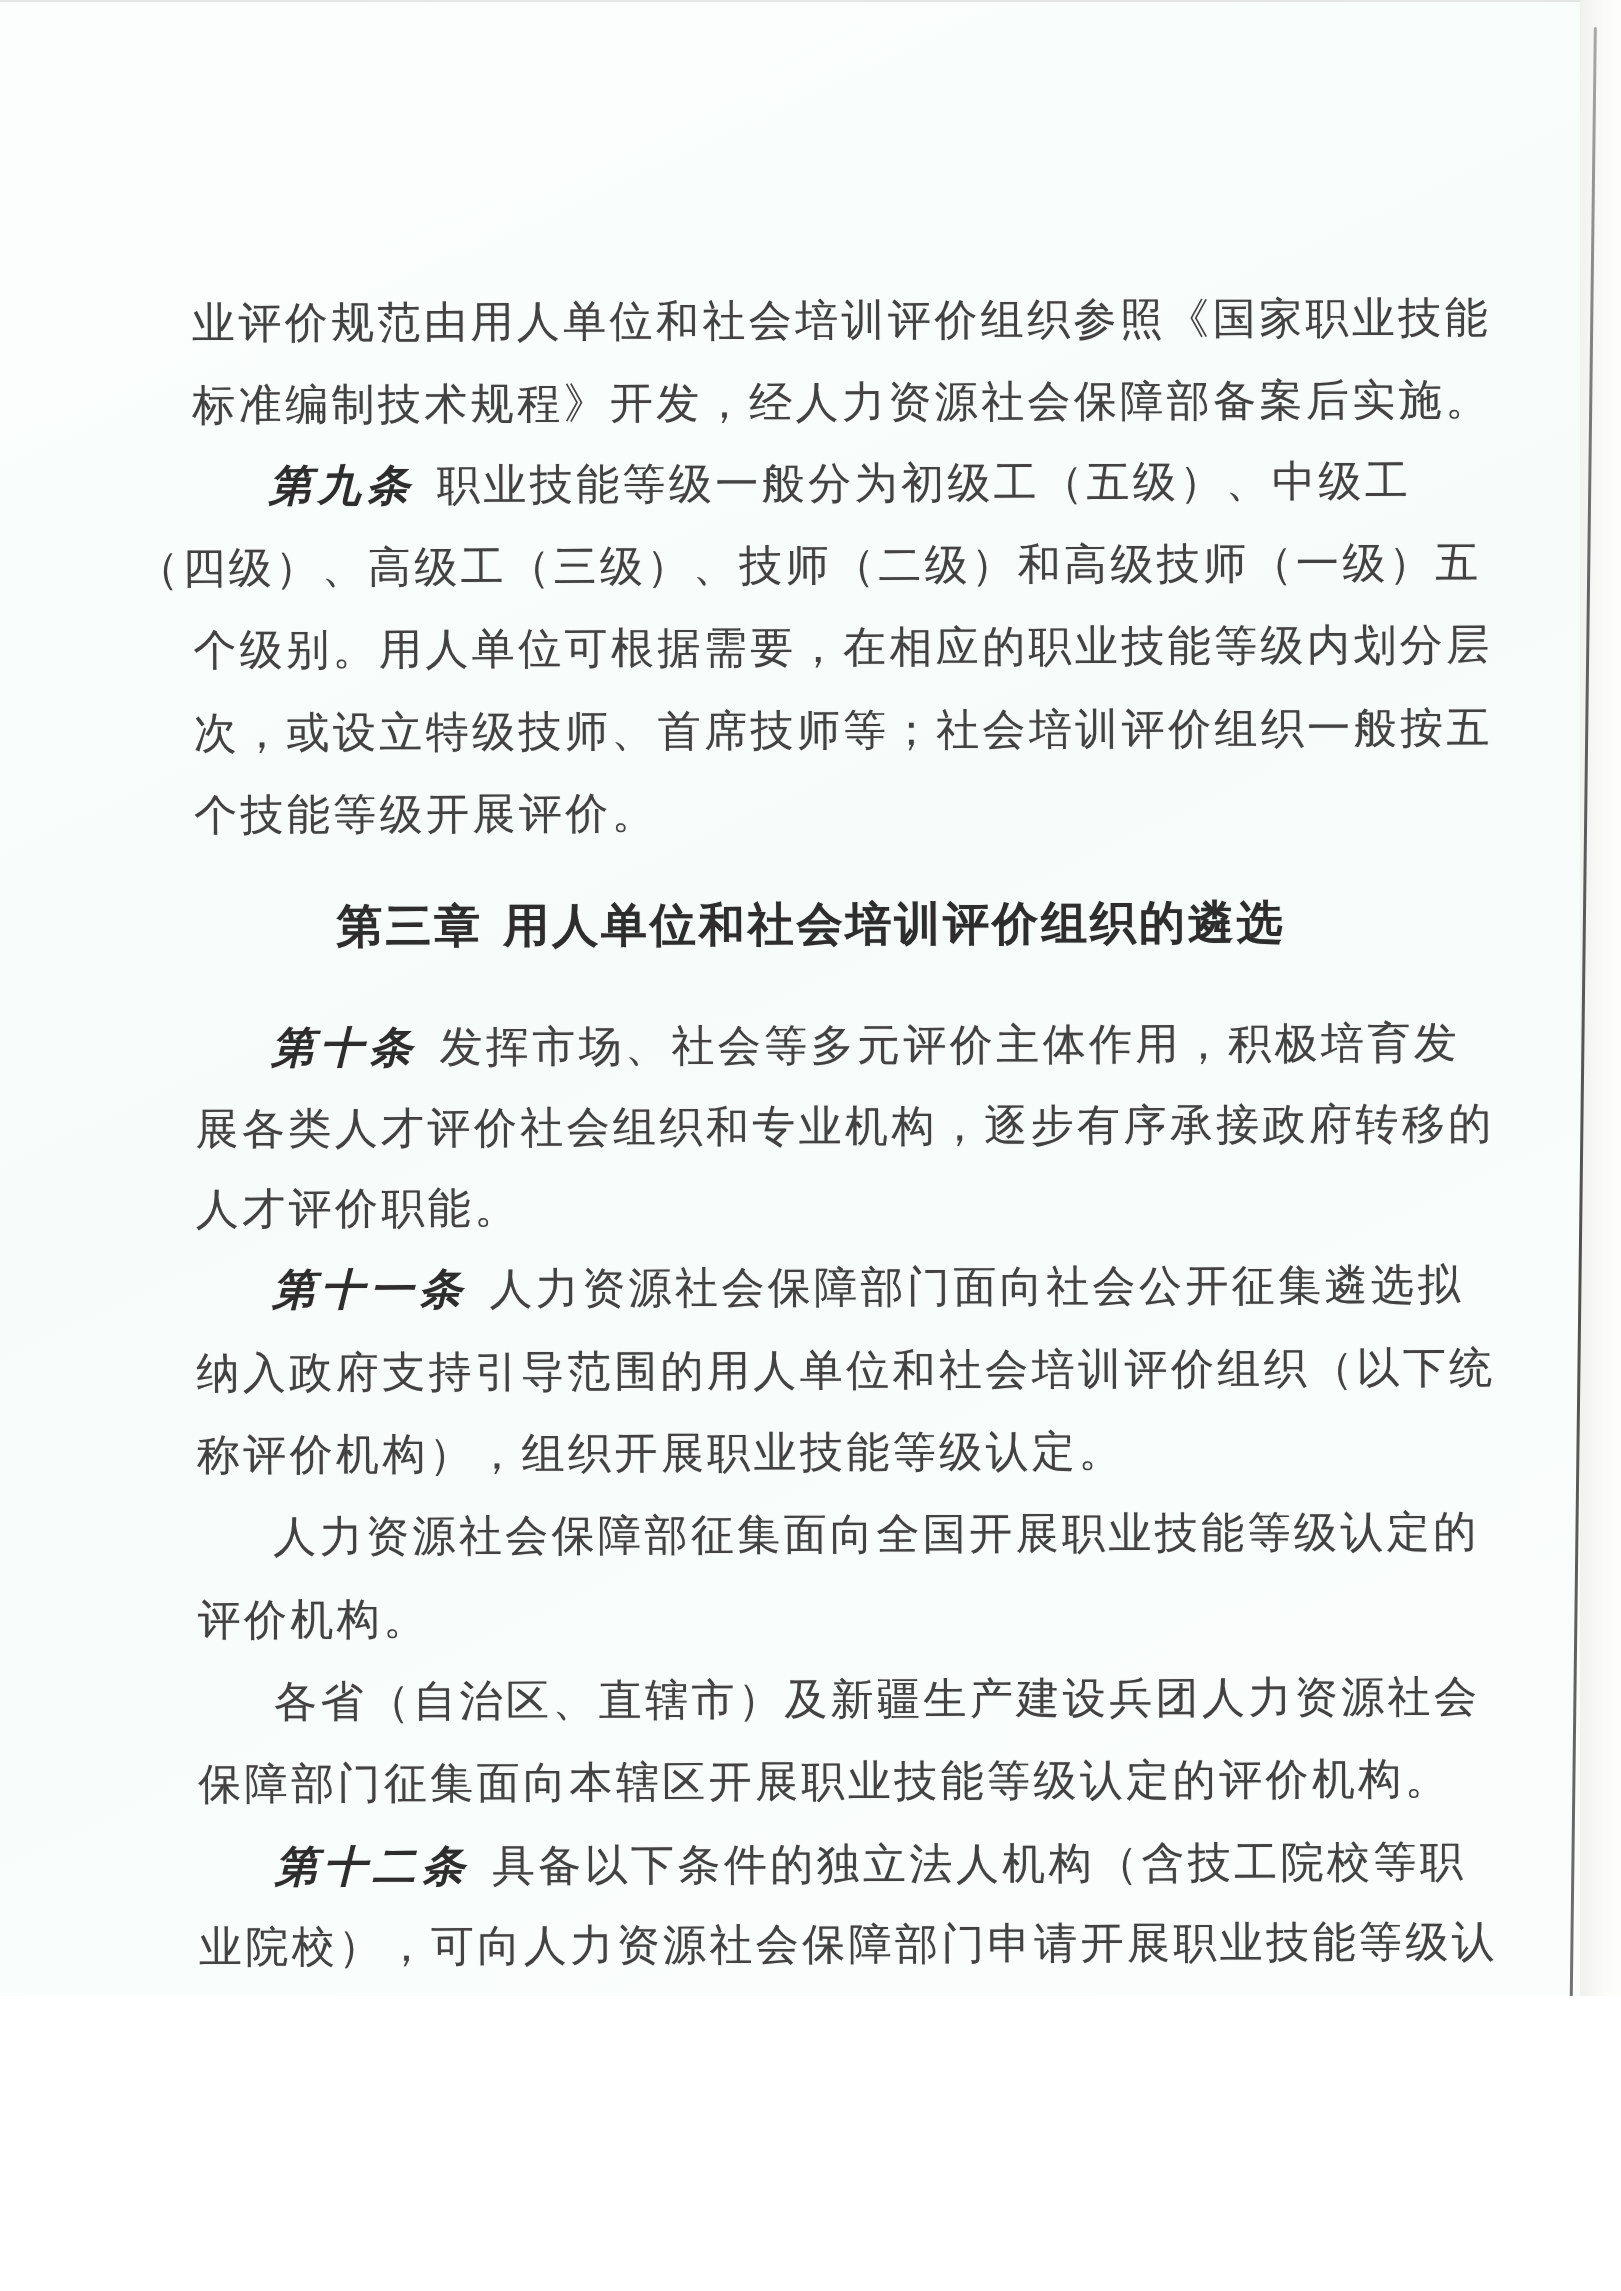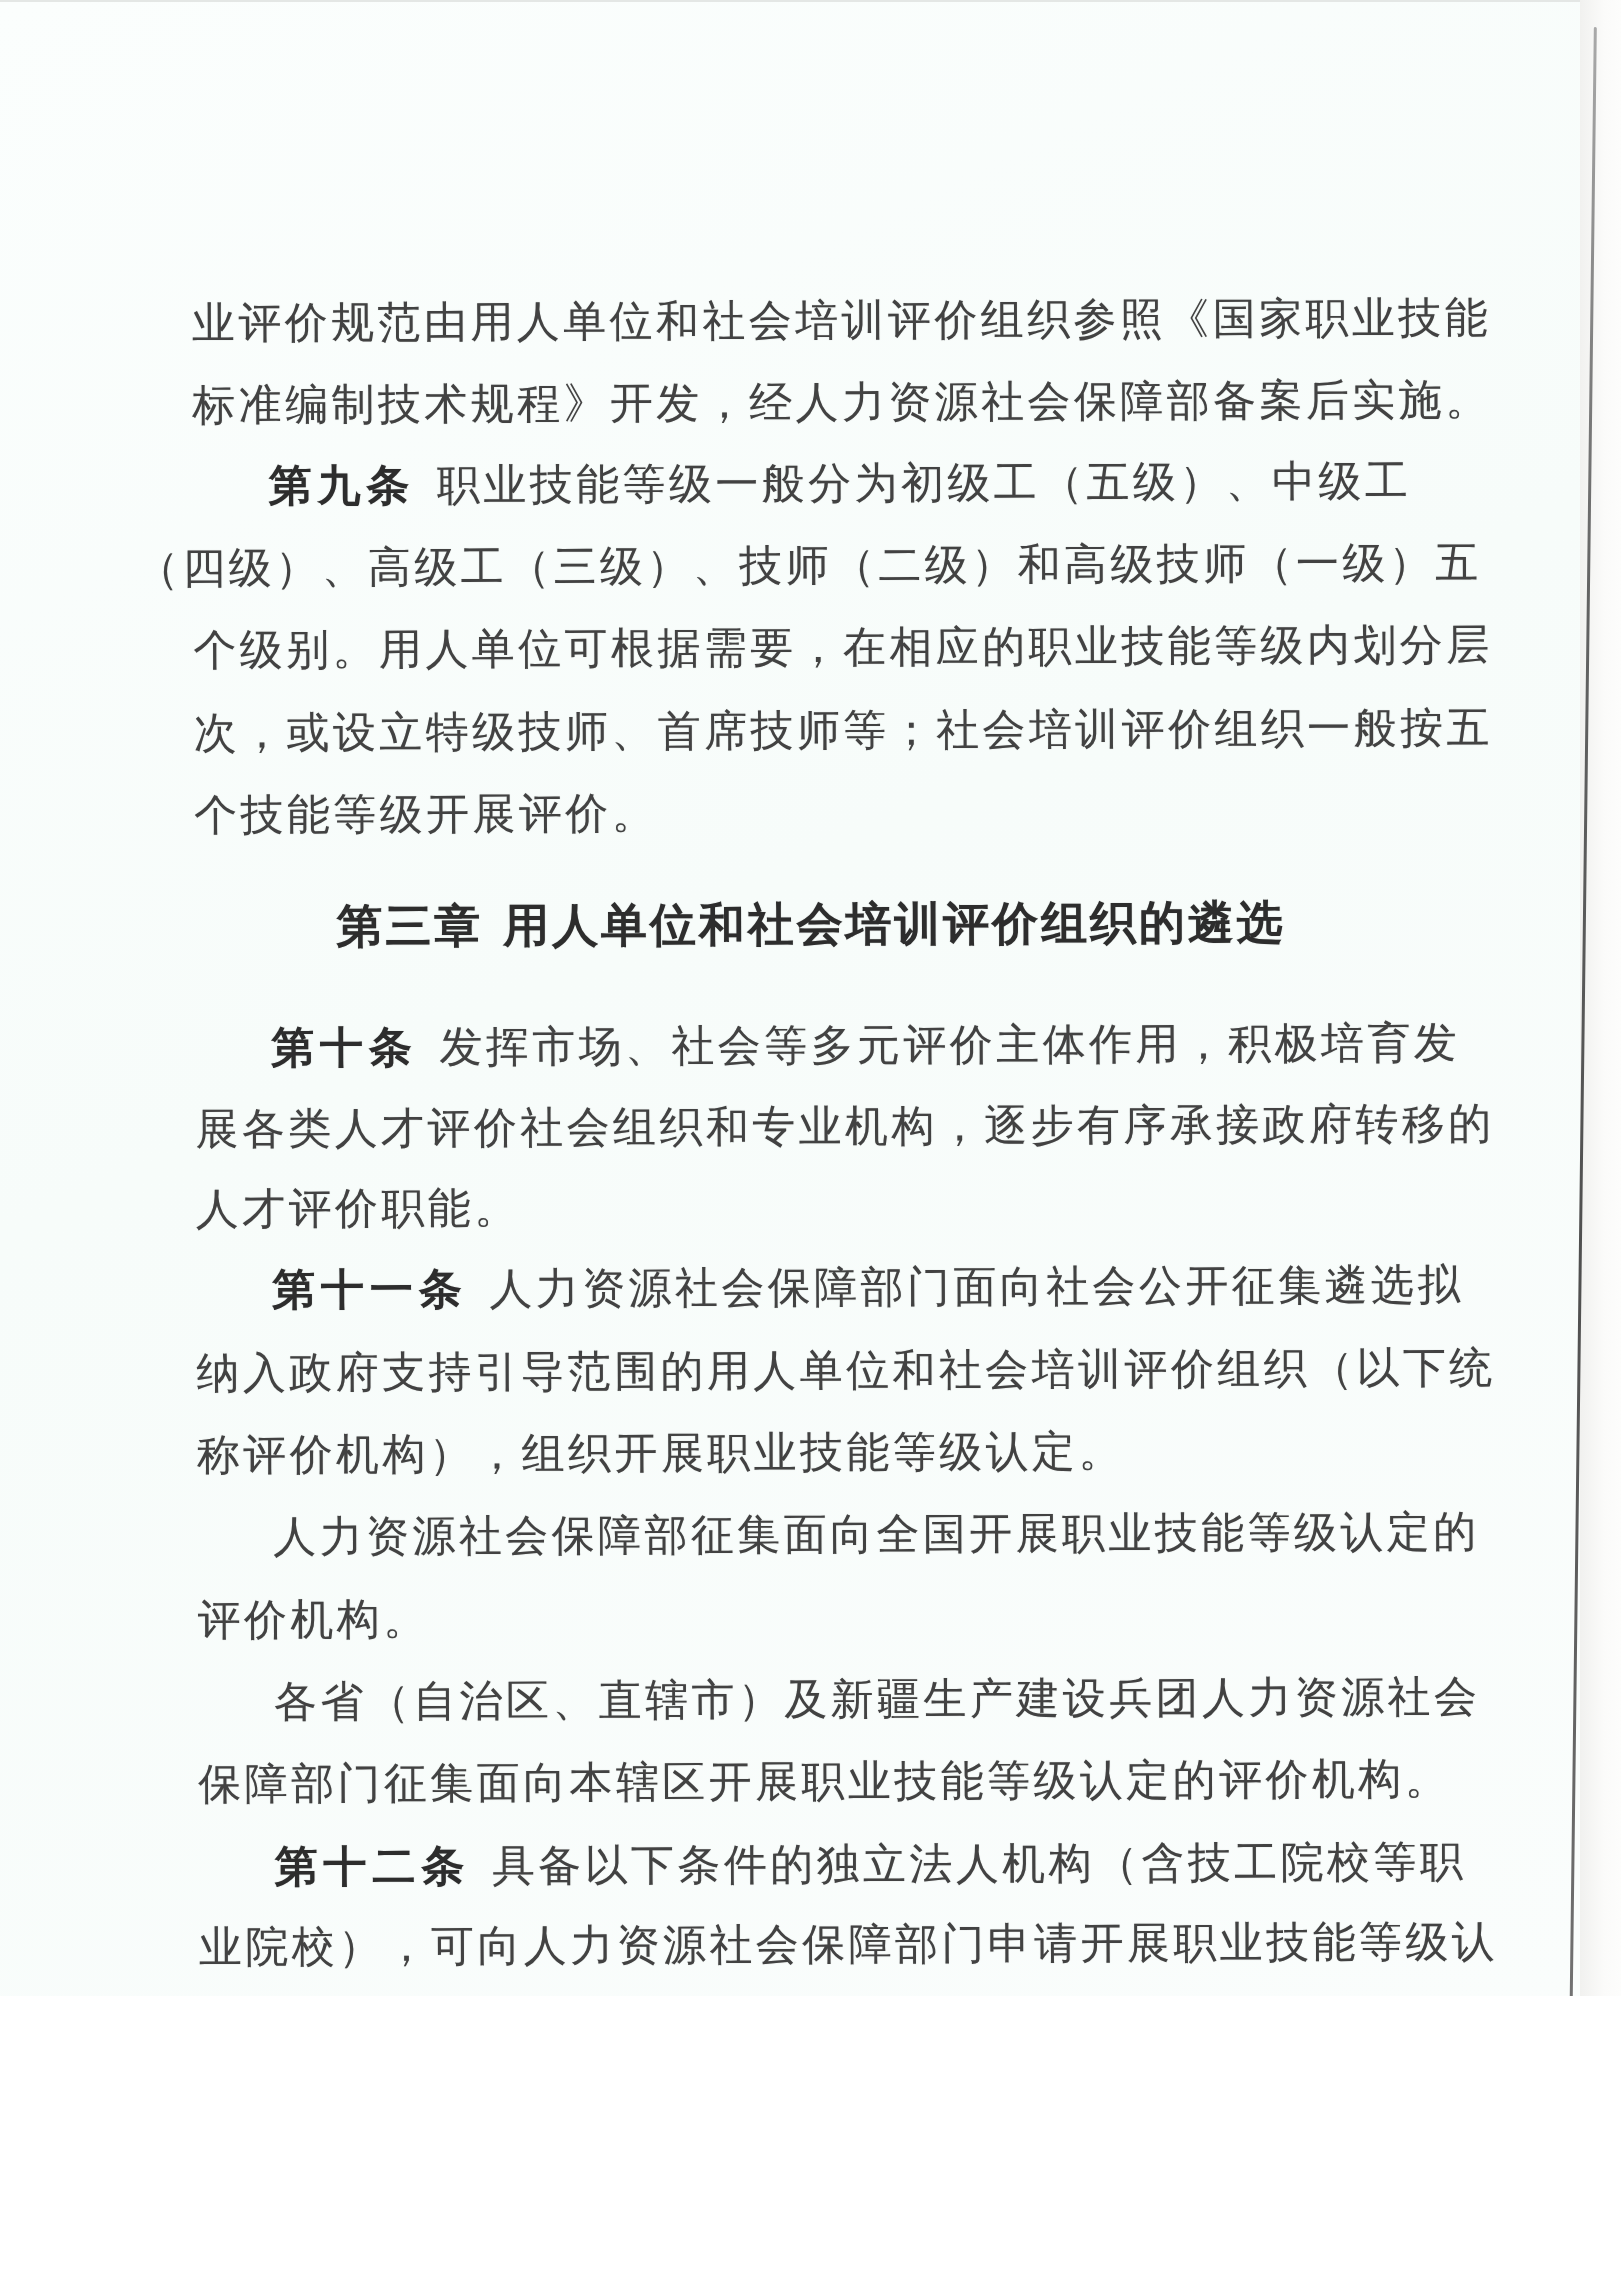--- a/index.html
+++ b/index.html
@@ -63,6 +63,7 @@
     letter-spacing: 5.9px;
     margin-right: 21.6px;
     text-shadow: 0 0 1px rgba(40,40,40,0.4);
+    font-style: italic;
   }
   .indent { left: 270px; }
   .hang   { left: 137px; }

